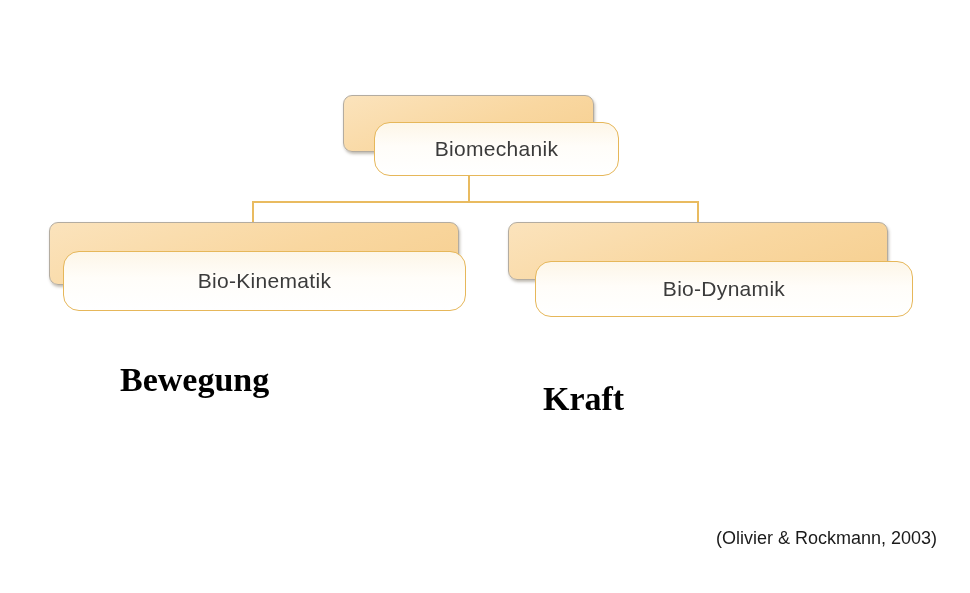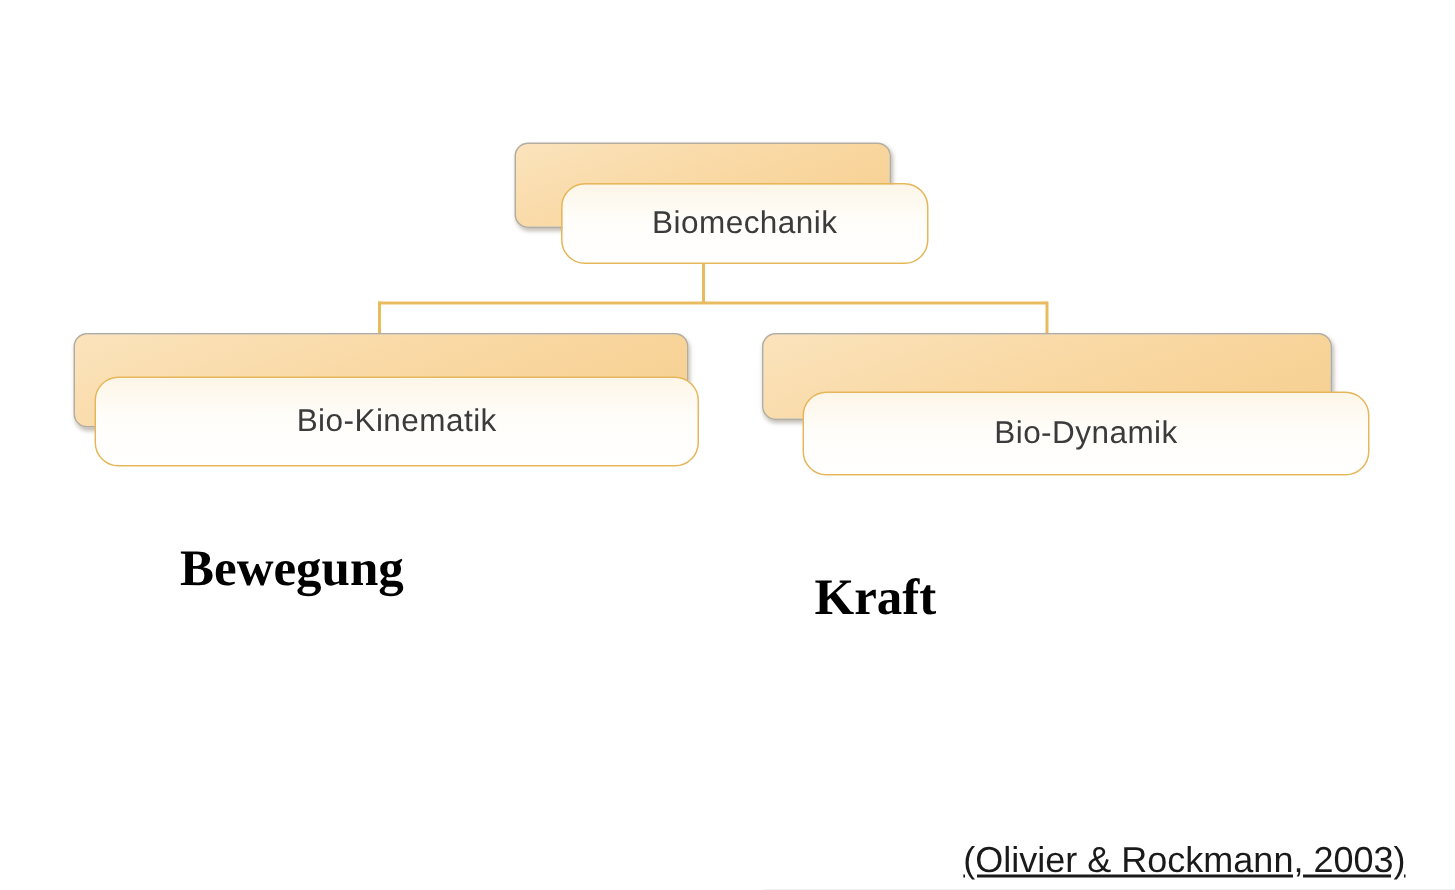--- a/index.html
+++ b/index.html
@@ -55,11 +55,10 @@
   }
   .citation{
     position:absolute;
-    right:33px;top:560px;
-    font-size:24px;
+    right:33px;top:528px;
+    font-size:18px;
     color:var(--citation-text,#1a1a1a);
     white-space:nowrap;
-    text-decoration:underline;
   }
 
   

